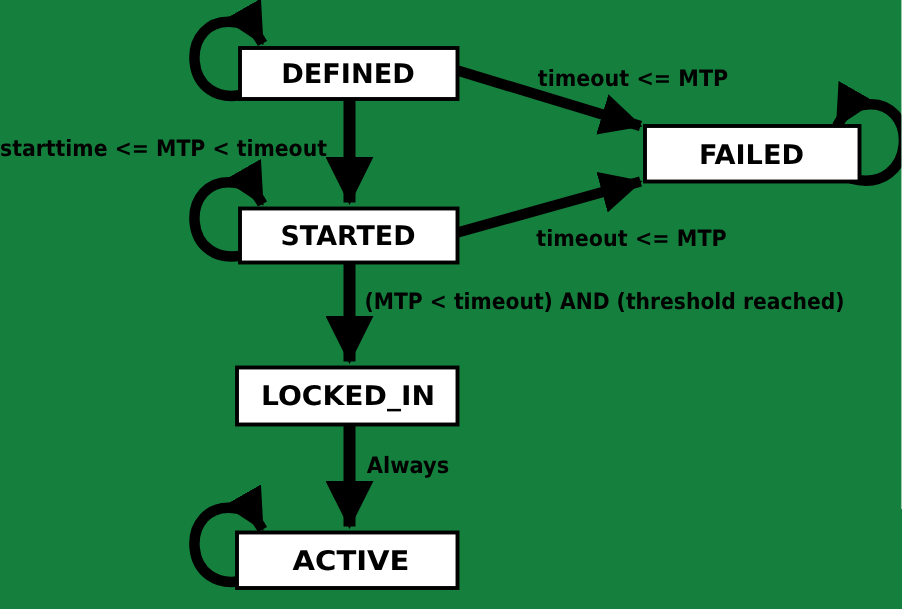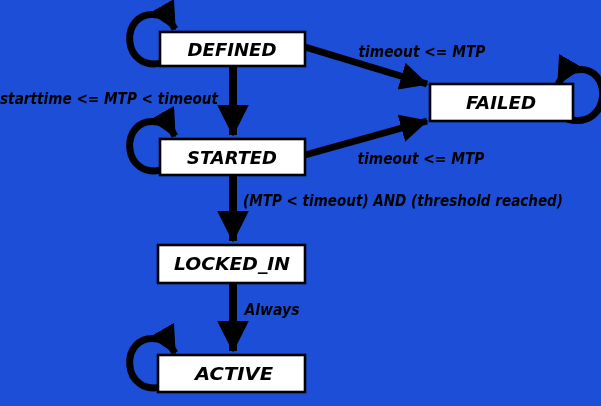--- a/index.html
+++ b/index.html
@@ -11,10 +11,9 @@
     position: relative;
     width: 601px;
     height: 406px;
-    background: #1d4ed8;
+    background: #15803d;
     overflow: hidden;
     font-family: "DejaVu Sans", sans-serif;
-    font-style: italic;
   }
   svg { display: block; }
   .edge {

